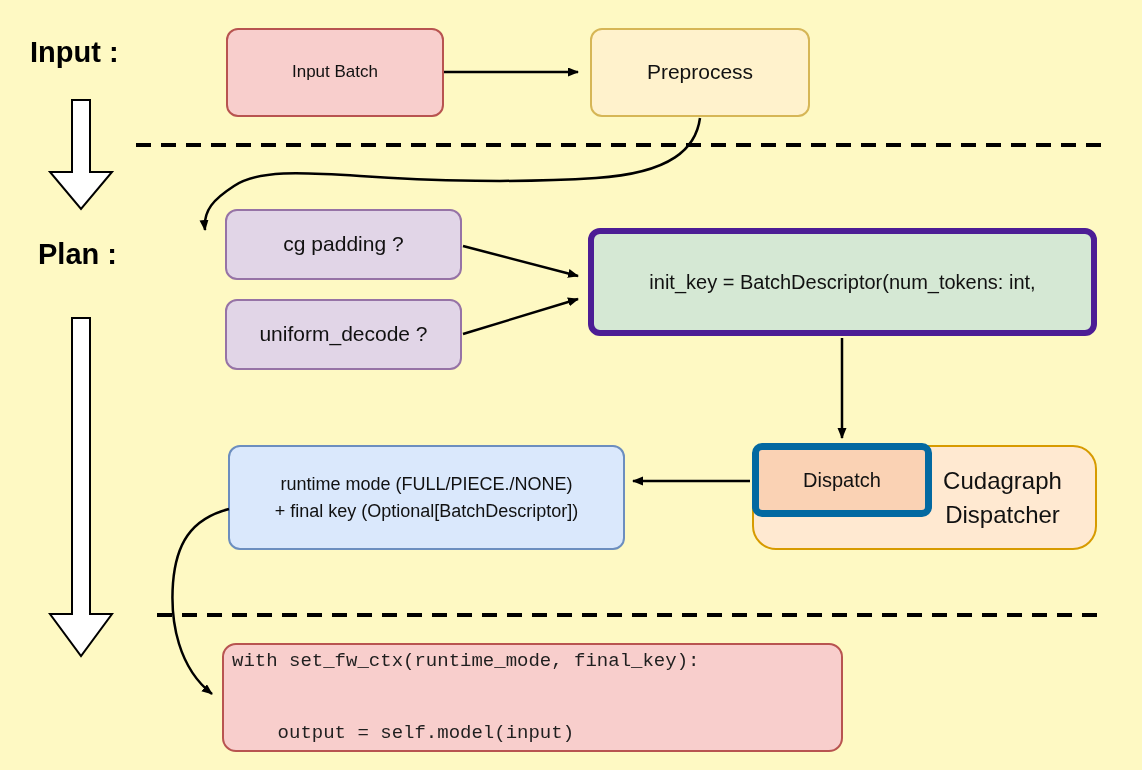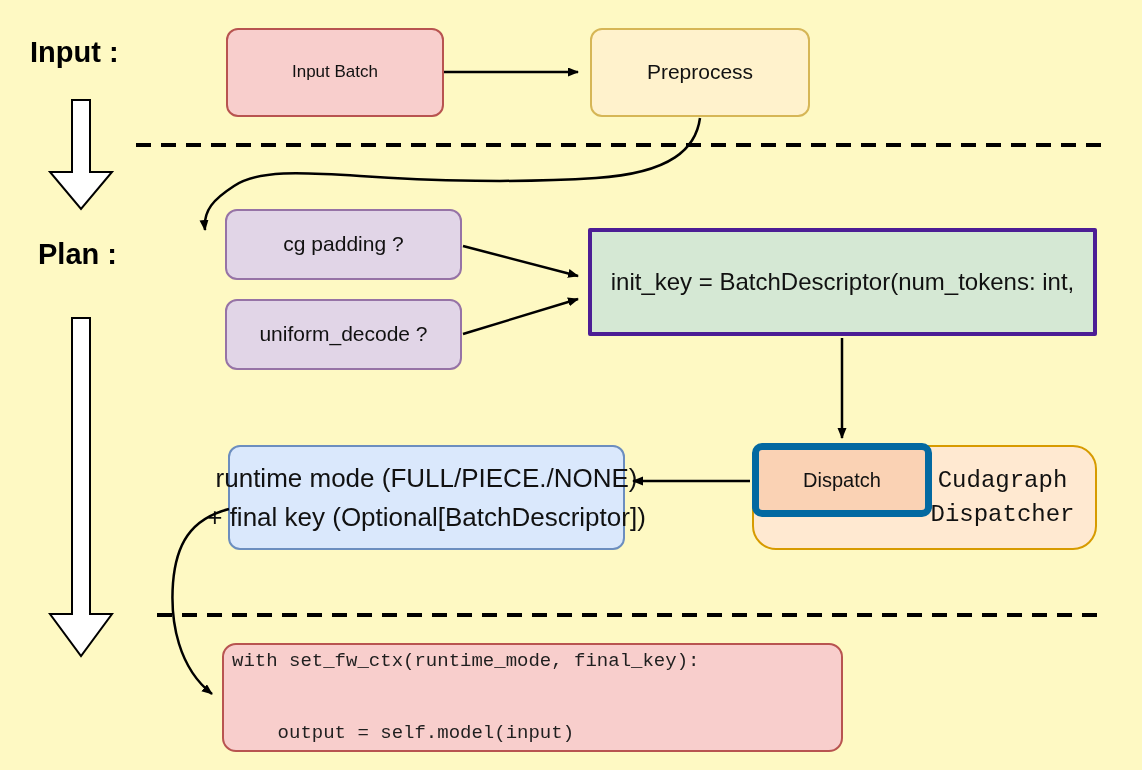--- a/index.html
+++ b/index.html
@@ -62,8 +62,8 @@
   }
   .box-init-key {
     left: 588px; top: 228px; width: 509px; height: 108px;
-    background: #d5e8d4; border: 4px solid #4c1d95; border-radius: 2px;
-    font-size: 24px; line-height: 1.5;
+    background: #d5e8d4; border: 6px solid #4c1d95; border-radius: 12px;
+    font-size: 20px; line-height: 1.5;
   }
   .box-cudagraph {
     left: 752px; top: 445px; width: 345px; height: 105px;

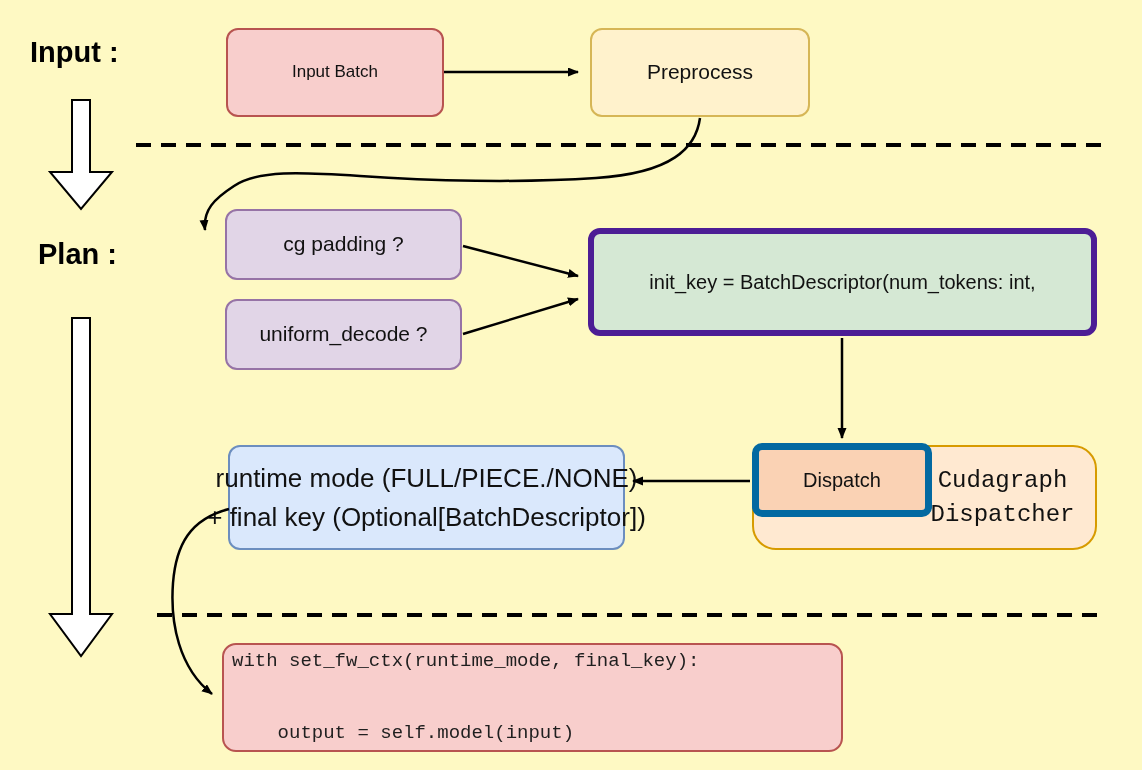--- a/index.html
+++ b/index.html
@@ -87,7 +87,7 @@
   .box-runtime-mode {
     left: 228px; top: 445px; width: 397px; height: 105px;
     background: #dae8fc; border: 2px solid #6c8ebf; border-radius: 12px;
-    font-size: 26px; line-height: 1.5;
+    font-size: 18px; line-height: 1.5;
   }
   .box-execute-code {
     left: 222px; top: 643px; width: 621px; height: 109px;

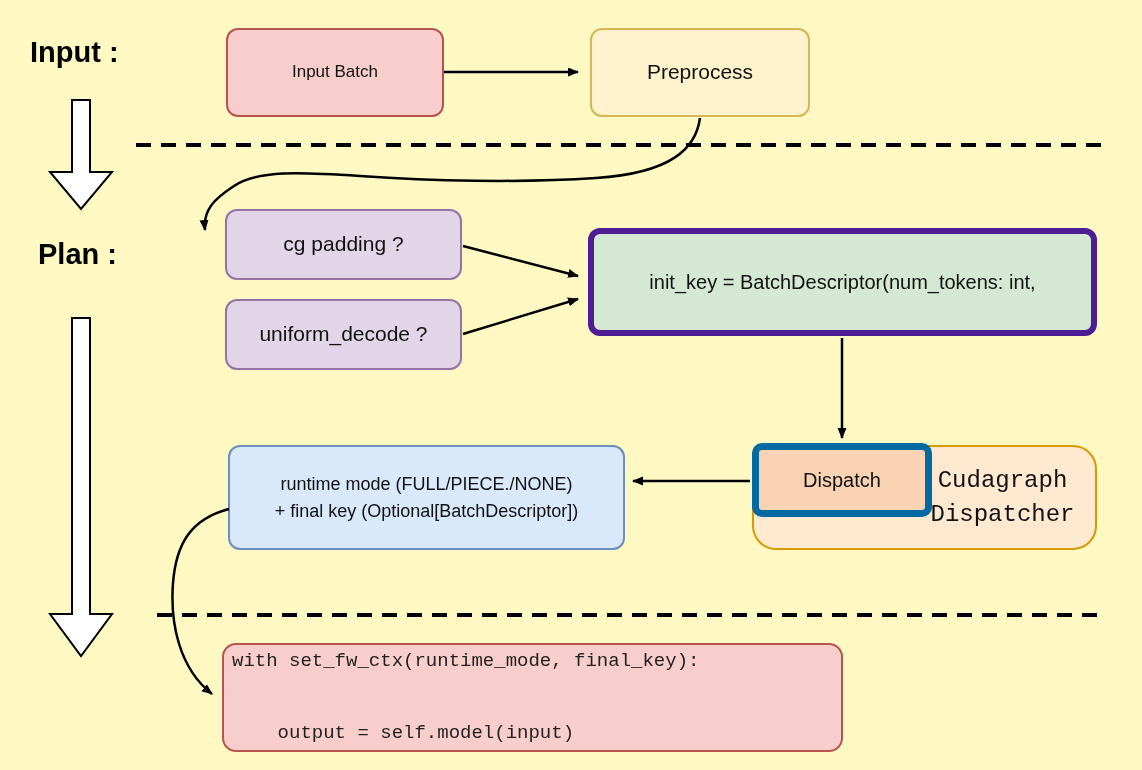--- a/index.html
+++ b/index.html
@@ -71,7 +71,7 @@
     z-index: 2;
     justify-content: center;
     align-items: flex-end;
-    font-size: 24px; line-height: 1.4; font-family: Liberation Mono, monospace;
+    font-size: 24px; line-height: 1.4;
   }
   .box-cudagraph .text-wrap {
     width: 175px;

